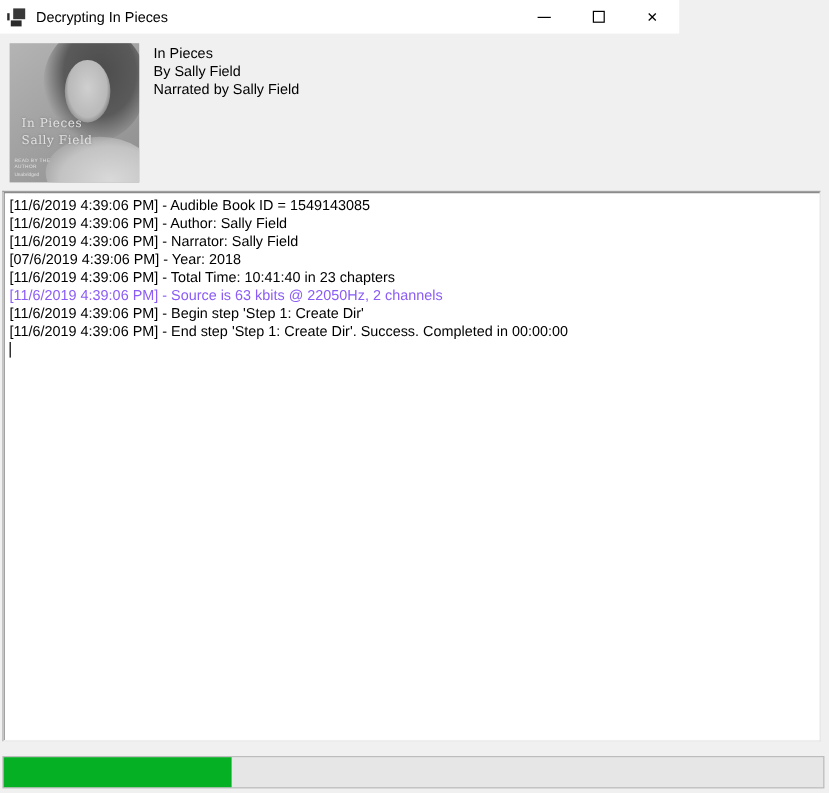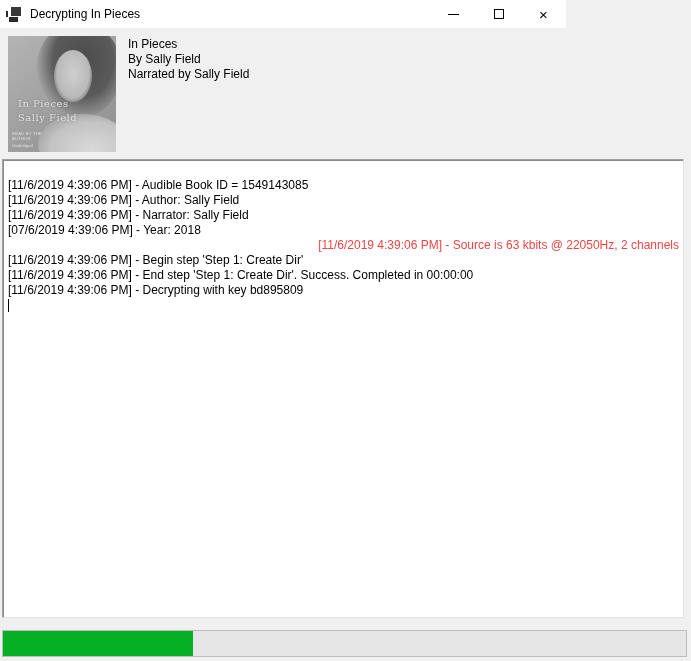--- a/index.html
+++ b/index.html
@@ -68,7 +68,7 @@
     border:1px solid;
     border-color:#a0a0a0 #e3e3e3 #e3e3e3 #a0a0a0;
     box-shadow:inset 1px 1px 0 0 #8b8b8b;
-    padding:18px 4px 0 5px;
+    padding:4px 4px 0 5px;
     font-size:12px; line-height:15px;
     overflow:hidden;
     cursor:text;

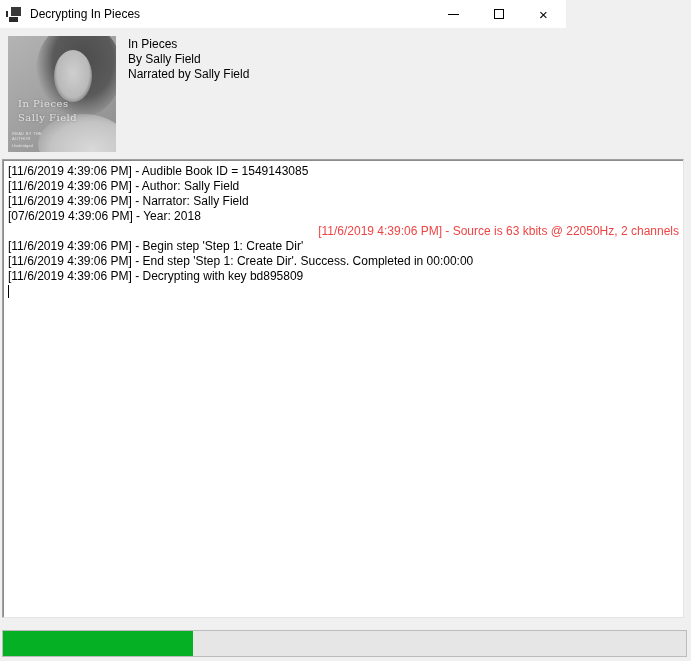--- a/index.html
+++ b/index.html
@@ -129,6 +129,7 @@
       <div class="log-line">[11/6/2019 4:39:06 PM] - Author: Sally Field</div>
       <div class="log-line">[11/6/2019 4:39:06 PM] - Narrator: Sally Field</div>
       <div class="log-line">[07/6/2019 4:39:06 PM] - Year: 2018</div>
+      <div class="log-line">[11/6/2019 4:39:06 PM] - Total Time: 10:41:40 in 23 chapters</div>
       <div class="log-line red" style="color: #ef4444; text-align: right;">[11/6/2019 4:39:06 PM] - Source is 63 kbits @ 22050Hz, 2 channels</div>
       <div class="log-line">[11/6/2019 4:39:06 PM] - Begin step 'Step 1: Create Dir'</div>
       <div class="log-line">[11/6/2019 4:39:06 PM] - End step 'Step 1: Create Dir'. Success. Completed in 00:00:00</div>

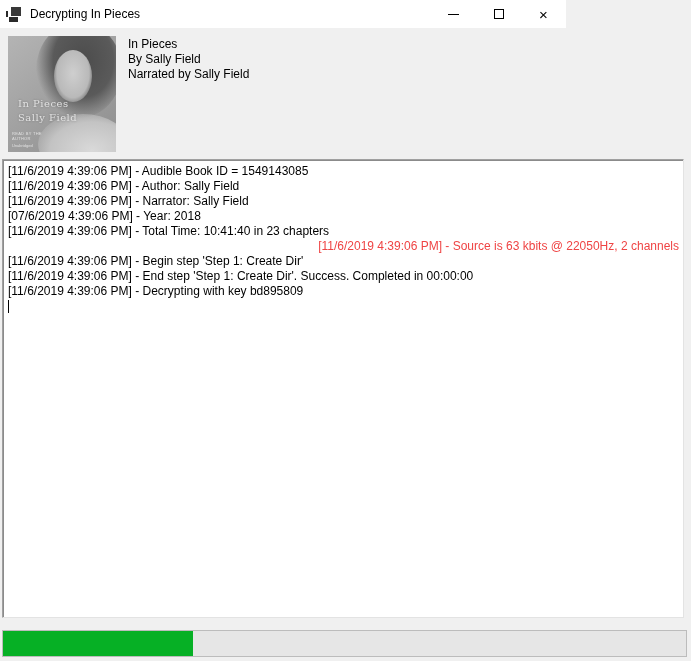--- a/index.html
+++ b/index.html
@@ -130,7 +130,7 @@
       <div class="log-line">[11/6/2019 4:39:06 PM] - Narrator: Sally Field</div>
       <div class="log-line">[07/6/2019 4:39:06 PM] - Year: 2018</div>
       <div class="log-line">[11/6/2019 4:39:06 PM] - Total Time: 10:41:40 in 23 chapters</div>
-      <div class="log-line red" style="color: #ef4444; text-align: right;">[11/6/2019 4:39:06 PM] - Source is 63 kbits @ 22050Hz, 2 channels</div>
+      <div class="log-line red" style="color: #8b5cf6;">[11/6/2019 4:39:06 PM] - Source is 63 kbits @ 22050Hz, 2 channels</div>
       <div class="log-line">[11/6/2019 4:39:06 PM] - Begin step 'Step 1: Create Dir'</div>
       <div class="log-line">[11/6/2019 4:39:06 PM] - End step 'Step 1: Create Dir'. Success. Completed in 00:00:00</div>
       <div class="log-line">[11/6/2019 4:39:06 PM] - Decrypting with key bd895809</div>

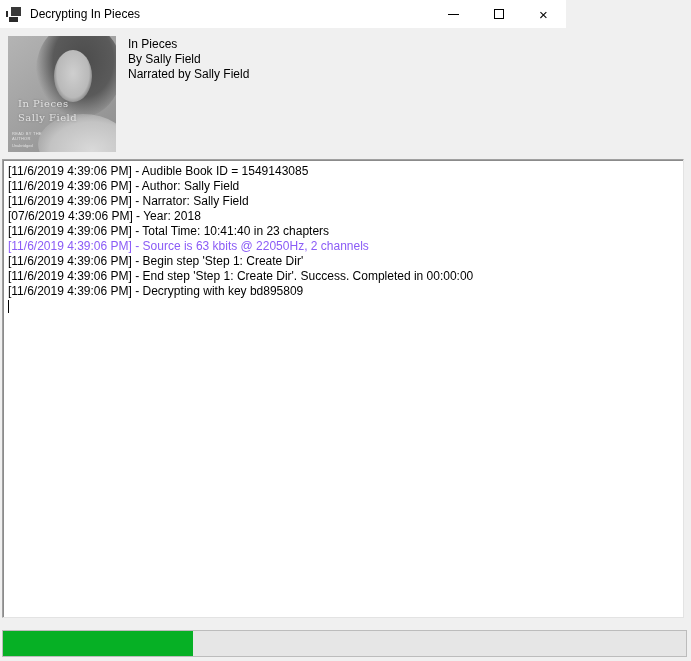--- a/index.html
+++ b/index.html
@@ -133,7 +133,6 @@
       <div class="log-line red" style="color: #8b5cf6;">[11/6/2019 4:39:06 PM] - Source is 63 kbits @ 22050Hz, 2 channels</div>
       <div class="log-line">[11/6/2019 4:39:06 PM] - Begin step 'Step 1: Create Dir'</div>
       <div class="log-line">[11/6/2019 4:39:06 PM] - End step 'Step 1: Create Dir'. Success. Completed in 00:00:00</div>
-      <div class="log-line">[11/6/2019 4:39:06 PM] - Decrypting with key bd895809</div>
     </div>
   <div class="caret-line">
     <span class="caret"></span>

